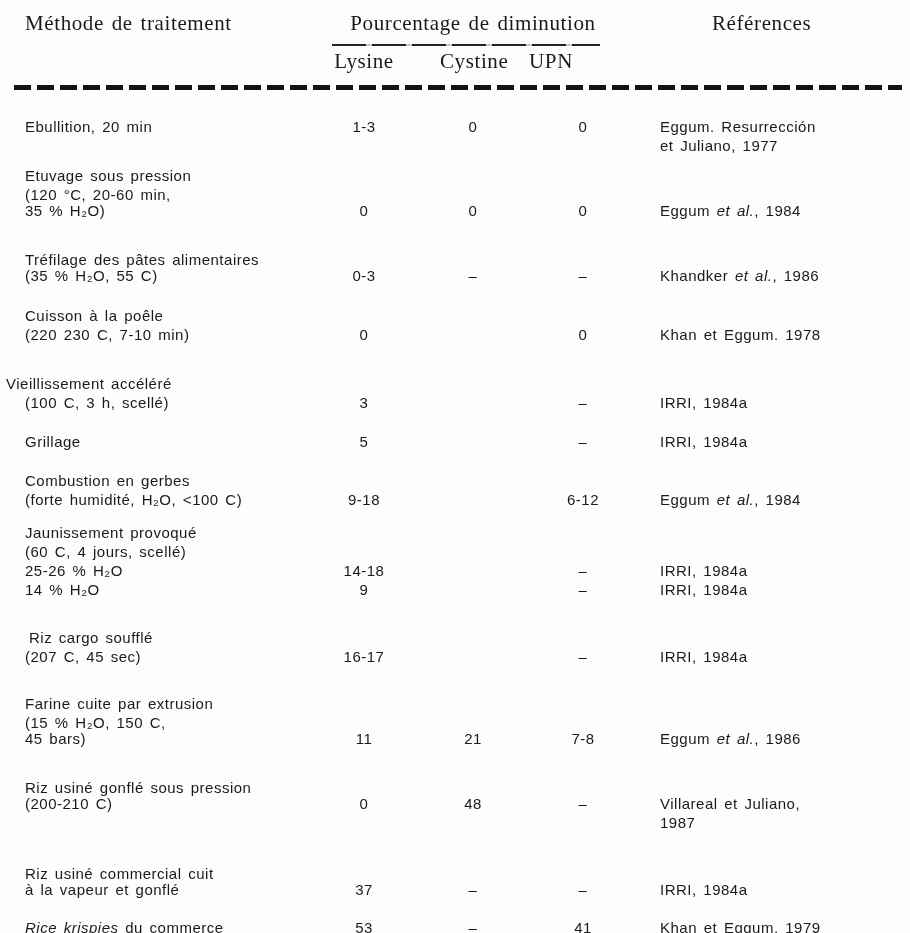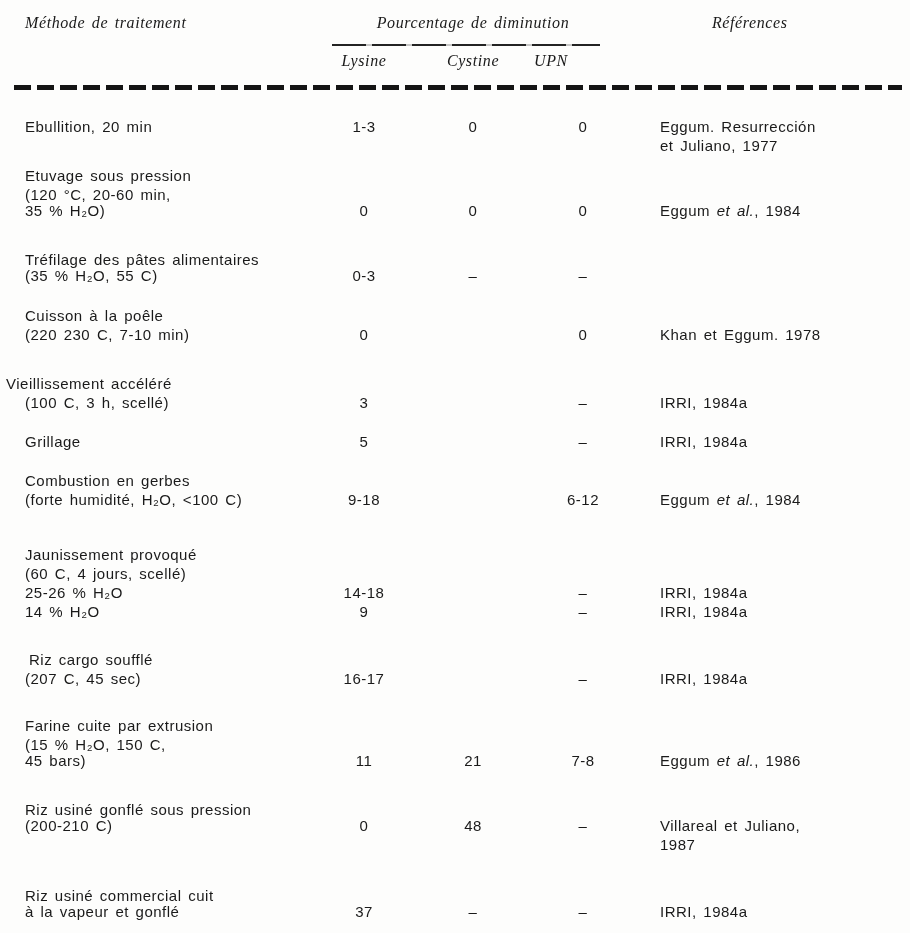--- a/index.html
+++ b/index.html
@@ -11,7 +11,7 @@
   }
   
   .header{position:absolute;top:0;left:0;width:779px;height:92px;
-    font-family:"Liberation Serif",serif;font-size:16px;letter-spacing:.6px;font-style:italic;}
+    font-family:"Liberation Serif",serif;font-size:21px;letter-spacing:.6px;}
   .h-method{position:absolute;left:25px;top:15px;white-space:nowrap;}
   .h-group{position:absolute;left:330px;top:15px;width:286px;text-align:center;white-space:nowrap;}
   .h-underline{position:absolute;left:332px;top:44px;width:268px;height:2px;

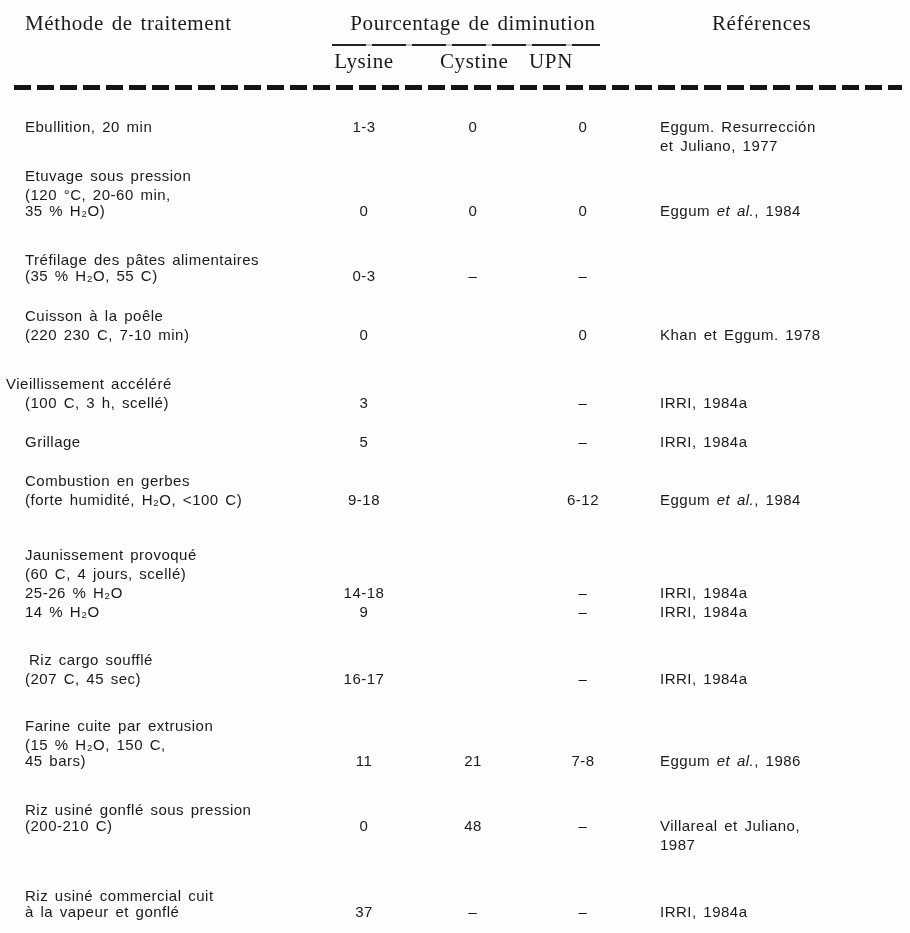--- a/index.html
+++ b/index.html
@@ -97,6 +97,7 @@
         <div class="cell c-l">0-3</div>
         <div class="cell c-c">–</div>
         <div class="cell c-u">–</div>
+        <div class="cell c-r"><span>Khandker </span><span class="it">et al.</span><span>, 1986</span></div>
       </div>
       <div class="row" style="margin-top: 21px;">
         <div class="cell c-m"><span>Cuisson à la poêle</span></div>

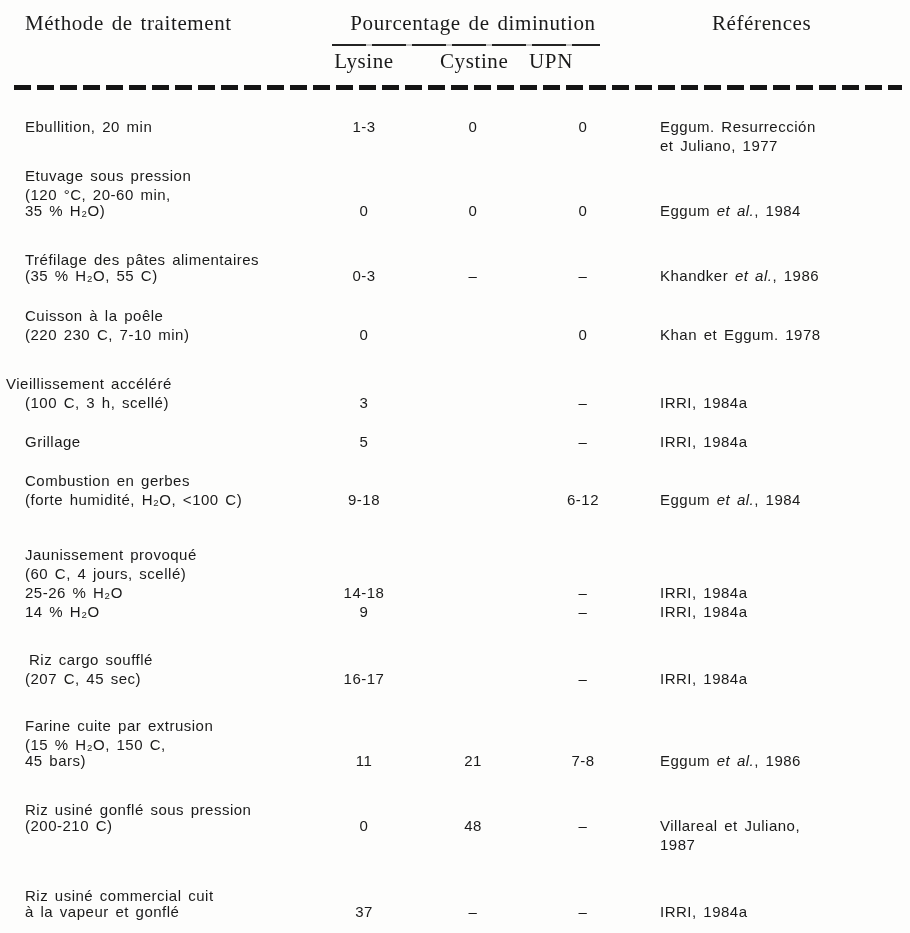--- a/index.html
+++ b/index.html
@@ -148,7 +148,7 @@
         <div class="cell c-u">6-12</div>
         <div class="cell c-r"><span>Eggum </span><span class="it">et al.</span><span>, 1984</span></div>
       </div>
-      <div class="row" style="margin-top: 36px;">
+      <div class="row" style="margin-top: 14px;">
         <div class="cell c-m"><span>Jaunissement provoqué</span></div>
         <div class="cell c-l"></div>
         <div class="cell c-c"></div>

